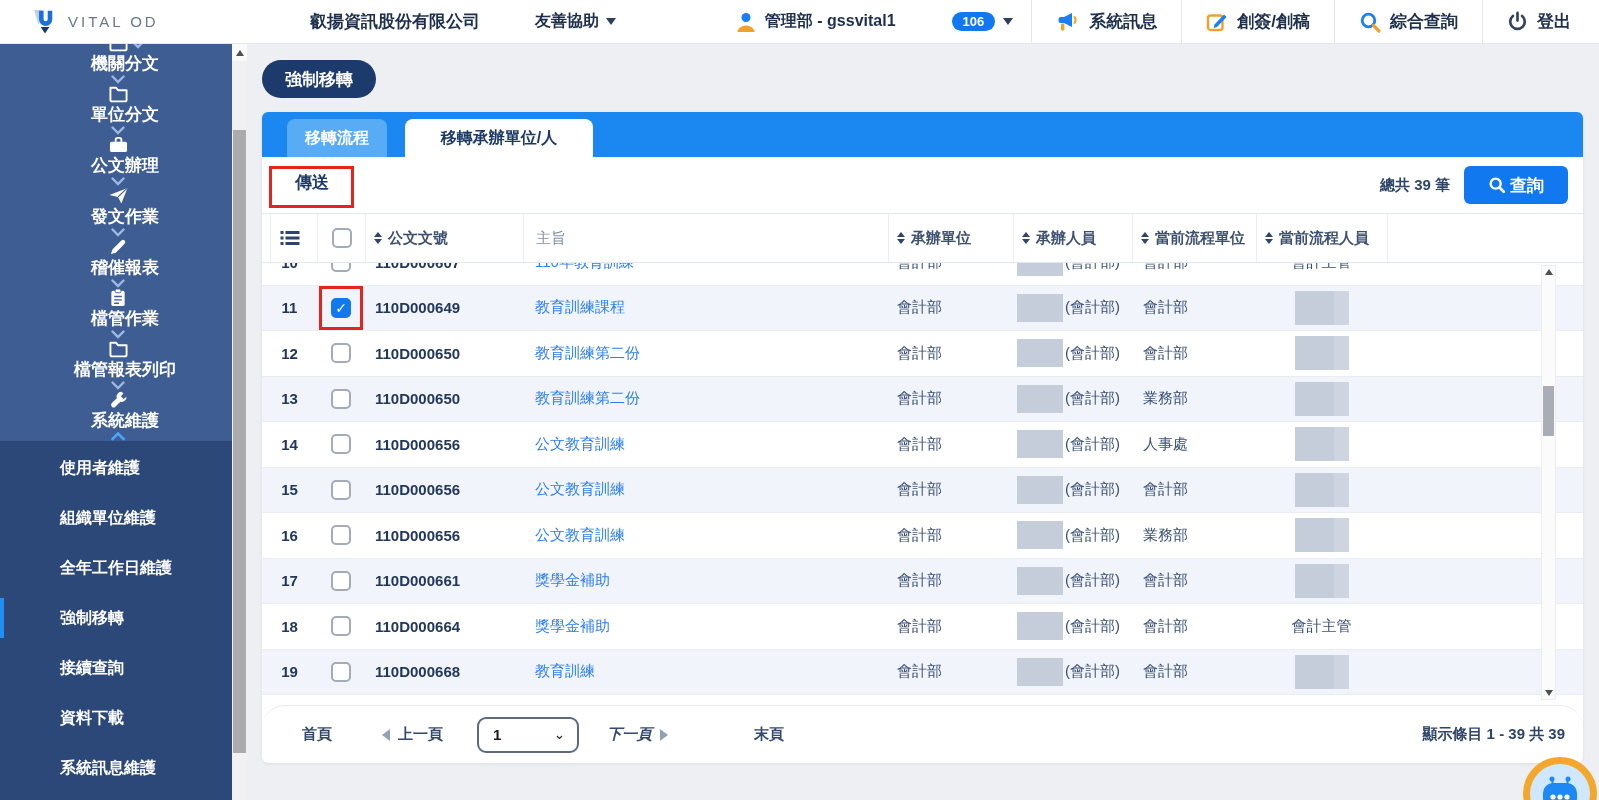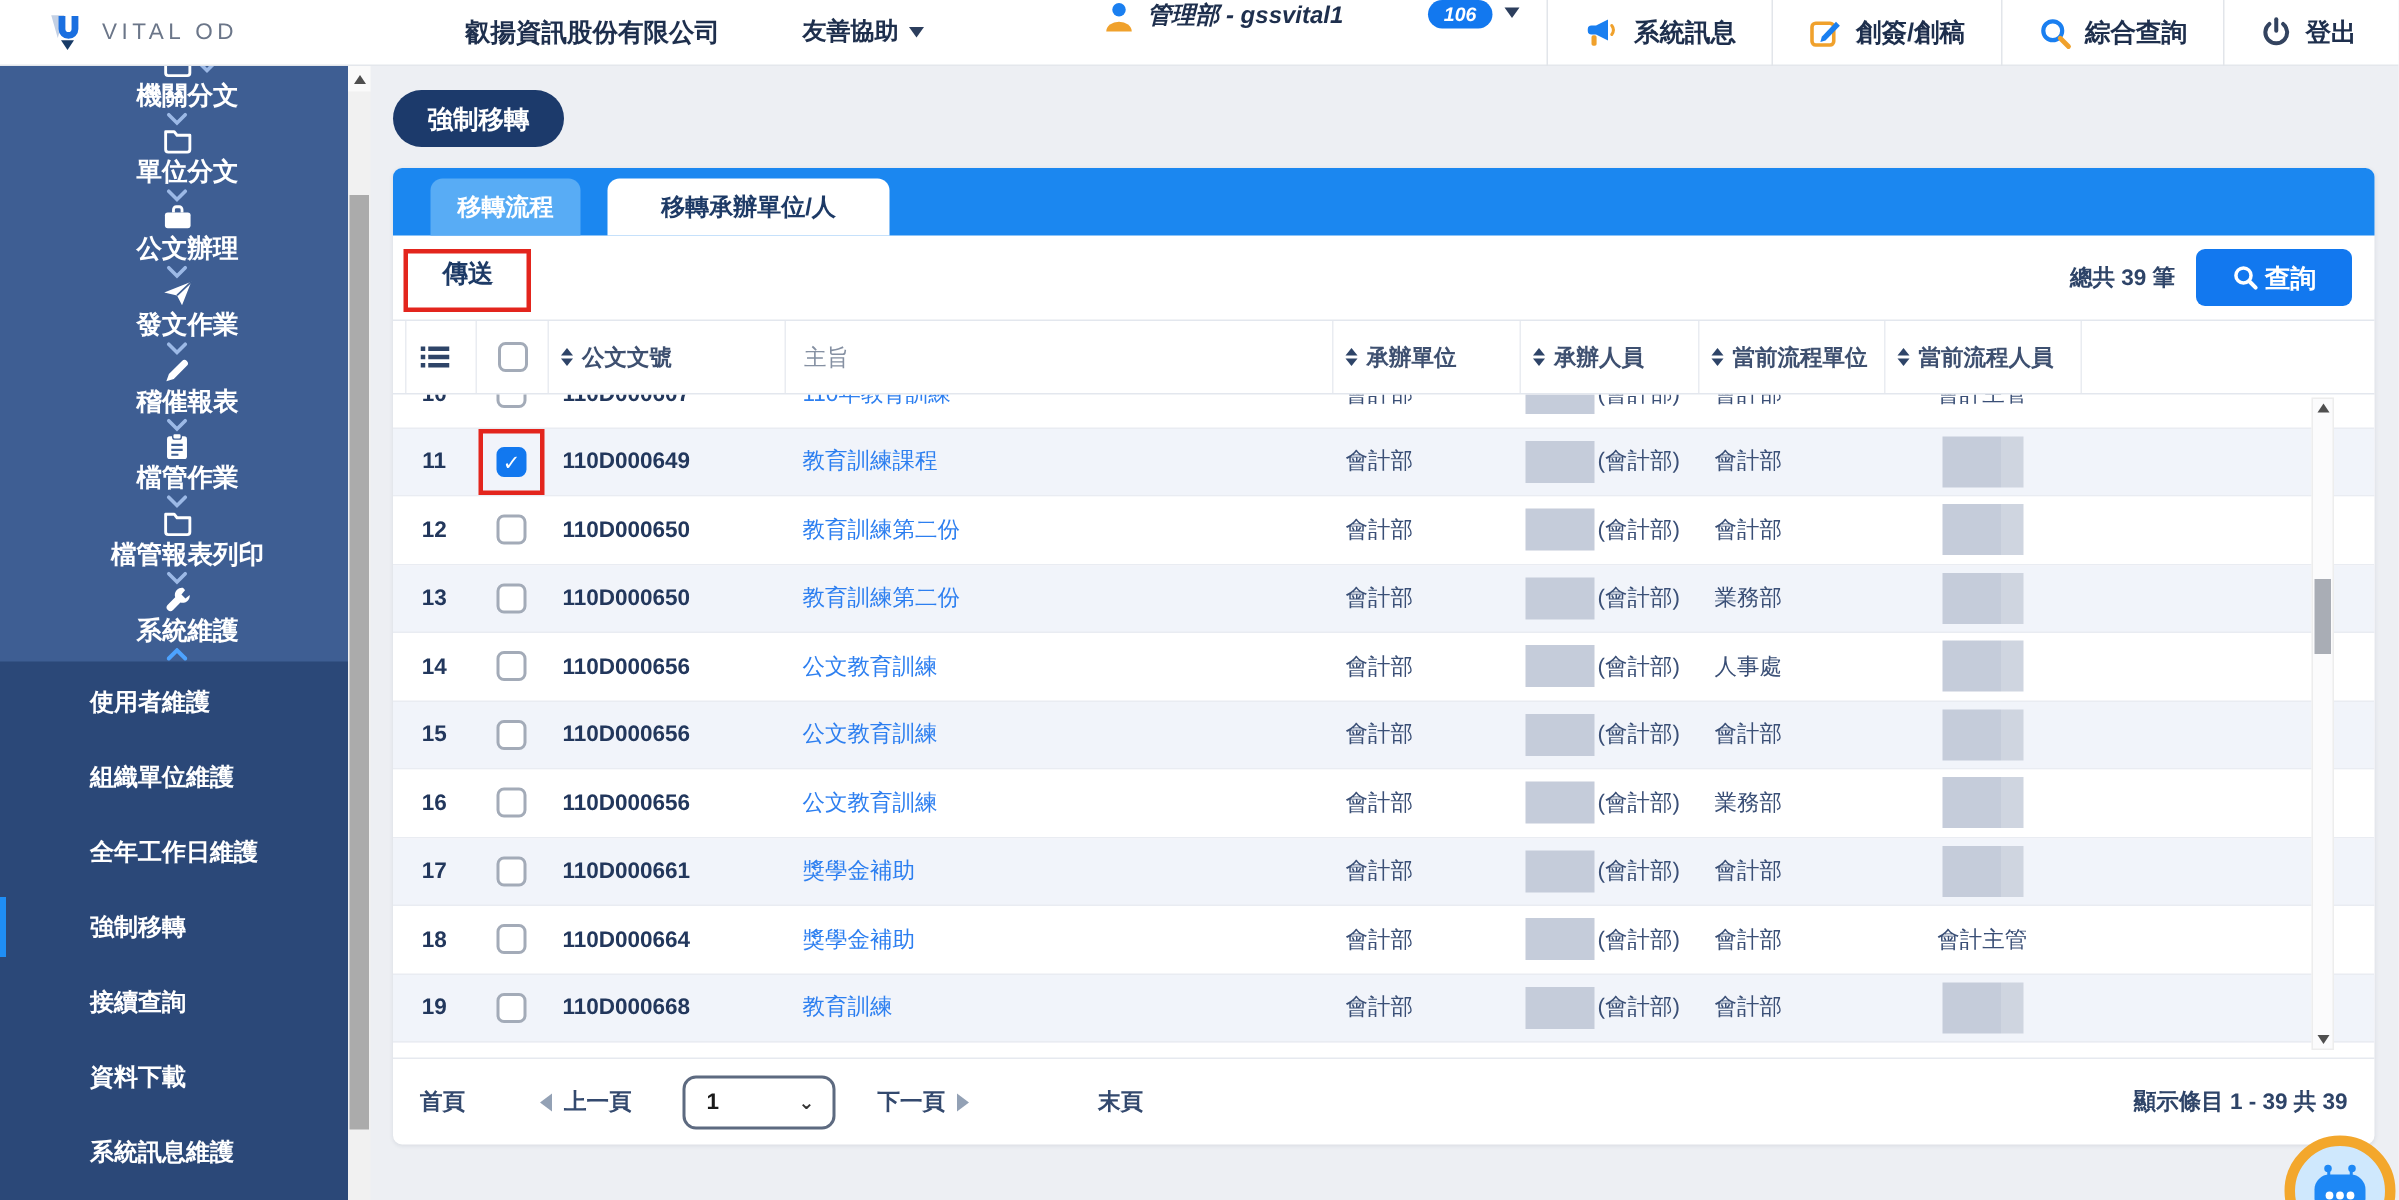--- a/index.html
+++ b/index.html
@@ -14,7 +14,7 @@
   .company { margin-left:78px; font-size:17px; color:#1e2f4d; font-weight:600; }
   .help { margin-left:55px; font-size:16px; color:#1e2f4d; font-weight:600; display:flex; align-items:center; gap:7px; cursor:pointer; }
   .caret { width:0; height:0; border:5px solid transparent; border-top:7px solid #2c3e5d; margin-top:5px; }
-  .user-group { margin-left:auto; display:flex; align-items:flex-start; gap:8px; padding:0 18px; height:100%;font-style:italic; }
+  .user-group { margin-left:auto; display:flex; align-items:center; gap:8px; padding:0 18px; height:100%; }
   .user-label { font-size:16px; color:#1e2f4d; font-weight:600; }
   .badge { background:#1278ef; color:#fff; font-size:13px; font-weight:700; border-radius:11px; padding:2px 11px;margin-left:48px; }
   .tb-sep { width:1px; height:44px; background:#e2e5ea; }

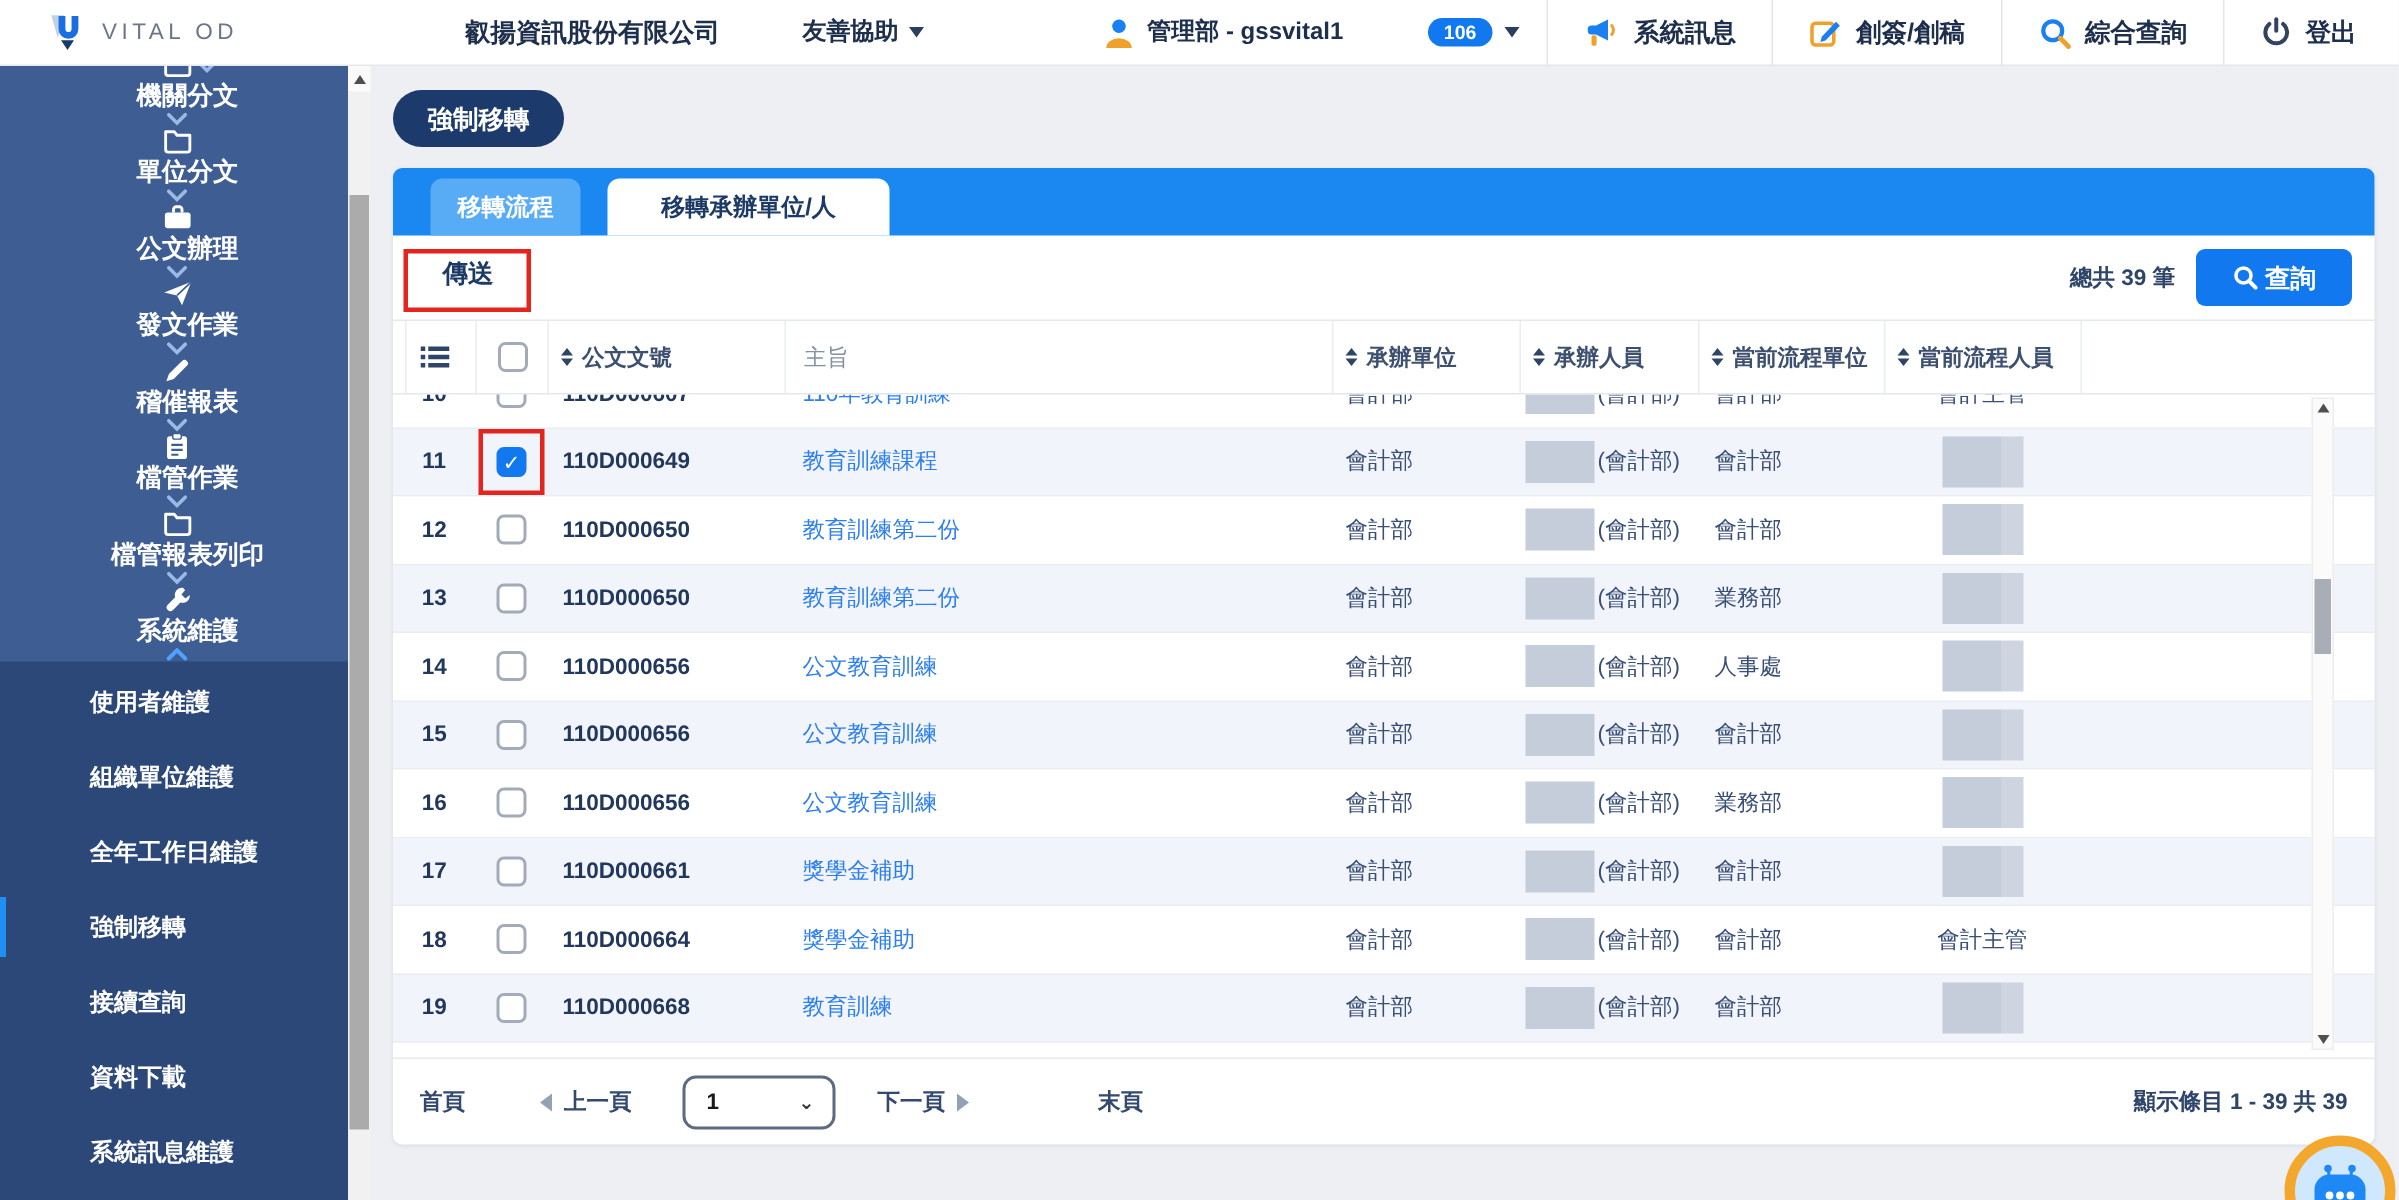--- a/index.html
+++ b/index.html
@@ -110,7 +110,7 @@
 
   
   .pg { position:absolute; left:0; right:0; top:593px; height:58px; border-top:1px solid #e6e9ef;
-        display:flex; align-items:center; padding-left:18px; font-size:15px; font-weight:700; color:#33496e; }
+        display:flex; align-items:center; padding-left:40px; font-size:15px; font-weight:700; color:#33496e;border-radius:23px; }
   .pg-link { cursor:pointer; }
   .pg-arrow-l { width:0; height:0; border:6px solid transparent; border-right:8px solid #93a1b5; margin:0 8px 0 44px; }
   .pg-arrow-r { width:0; height:0; border:6px solid transparent; border-left:8px solid #93a1b5; margin:0 44px 0 8px; }

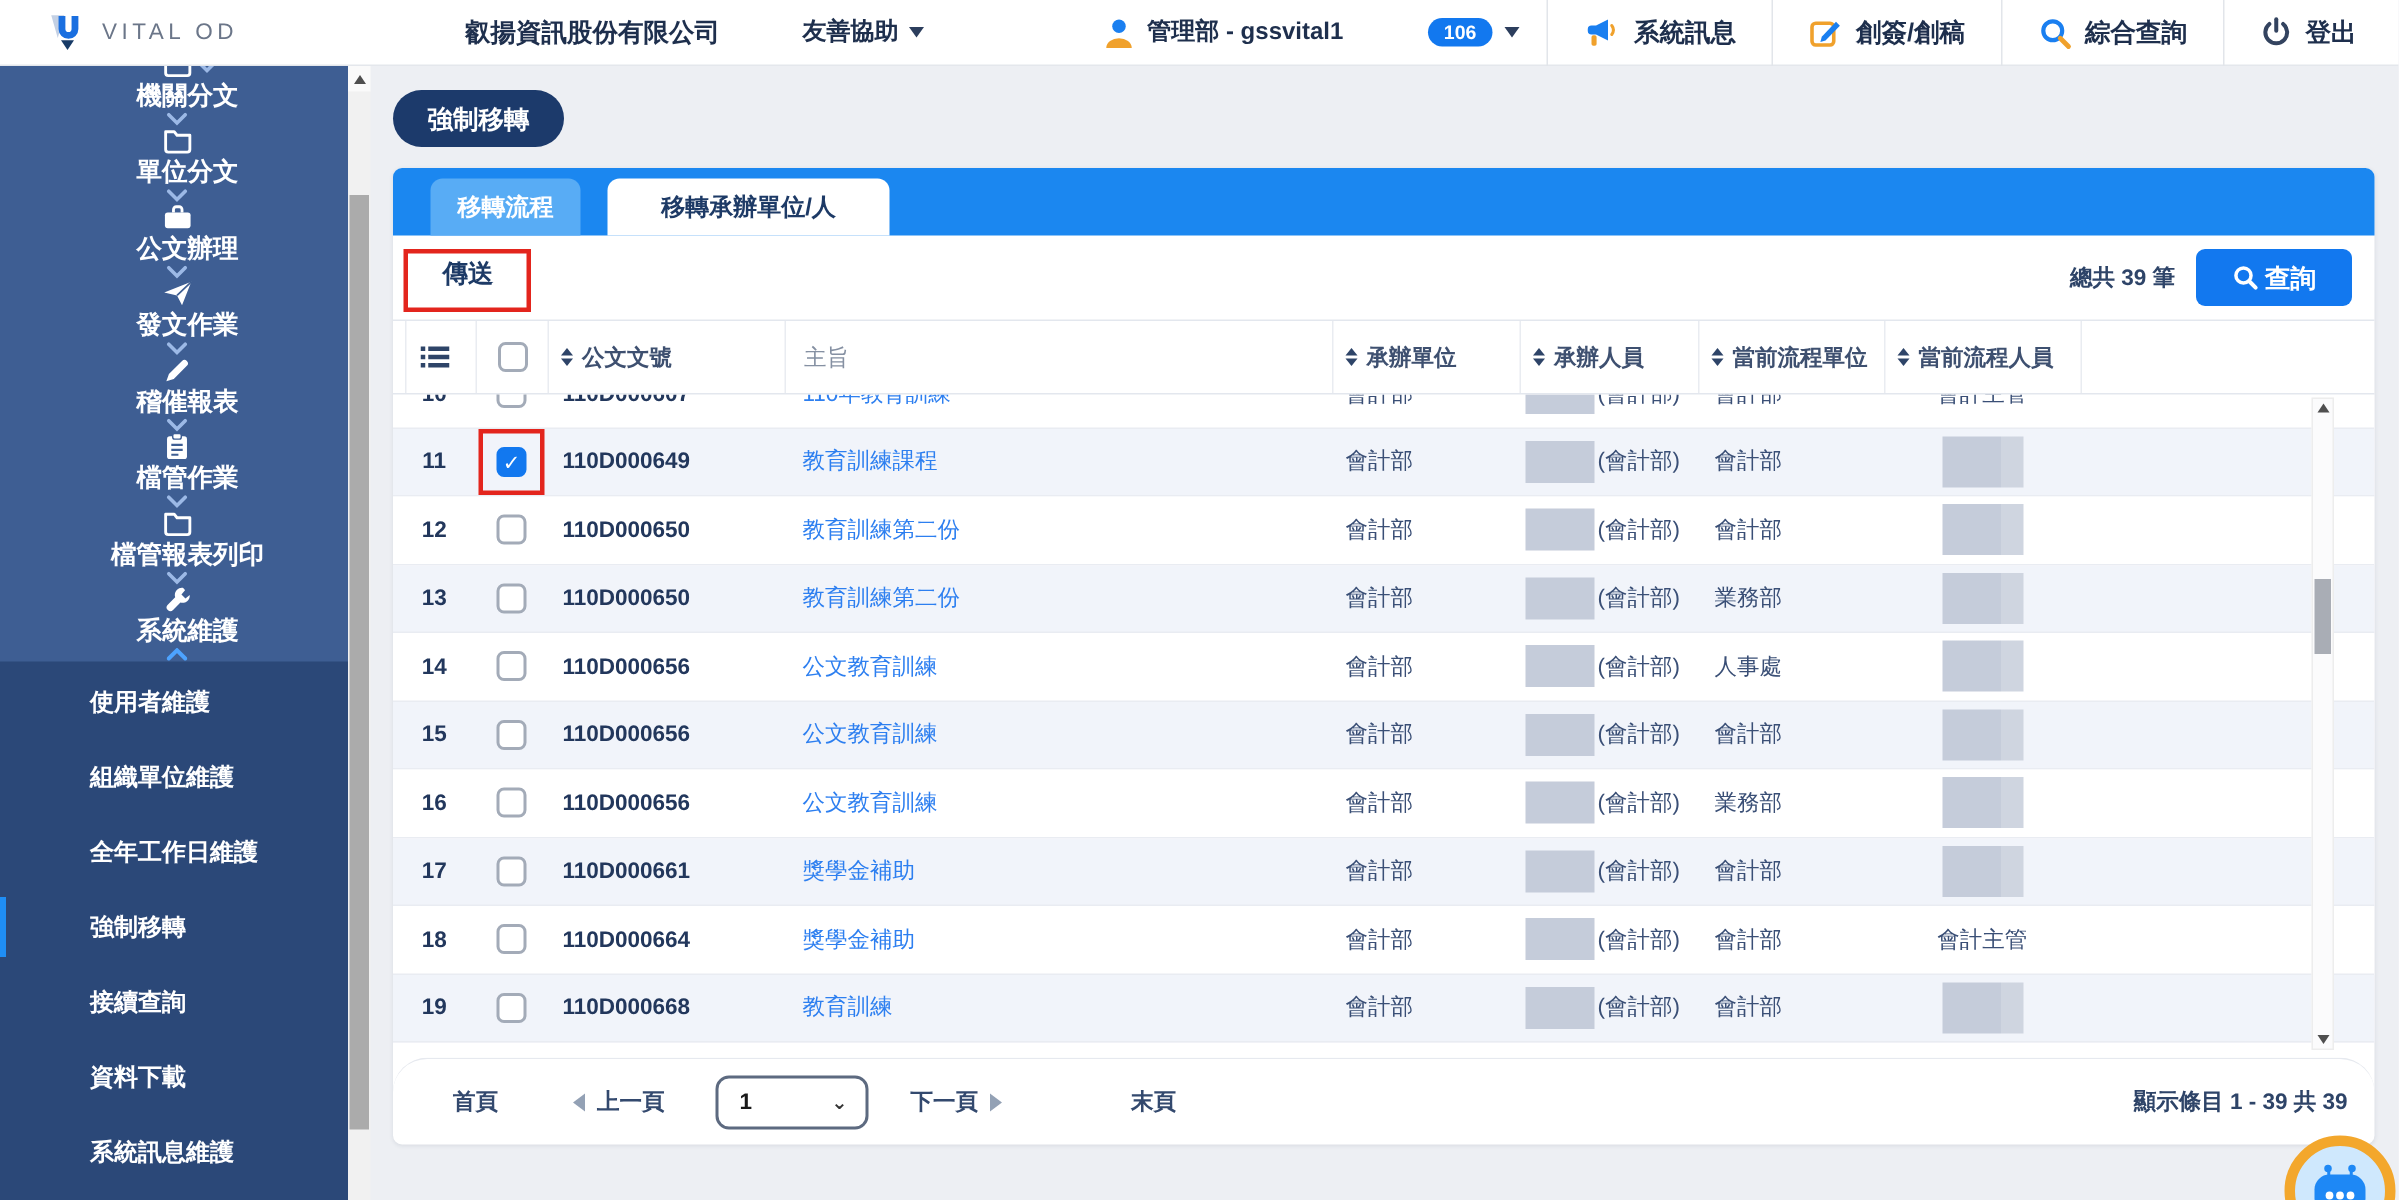--- a/index.html
+++ b/index.html
@@ -118,7 +118,7 @@
                display:flex; align-items:center; padding:0 12px 0 14px; font-size:15px; font-weight:700; color:#1a1a1a;
                cursor:pointer; }
   .pg-select .chev { margin-left:auto; font-size:13px; color:#333; font-weight:700; }
-  .pg-next { margin-left:28px; }
+  .pg-next { margin-left:28px;font-style:italic; }
   .pg-last { margin-left:36px; }
   .pg-info { position:absolute; right:18px; font-size:15px; font-weight:700; color:#2e4468; }
 

